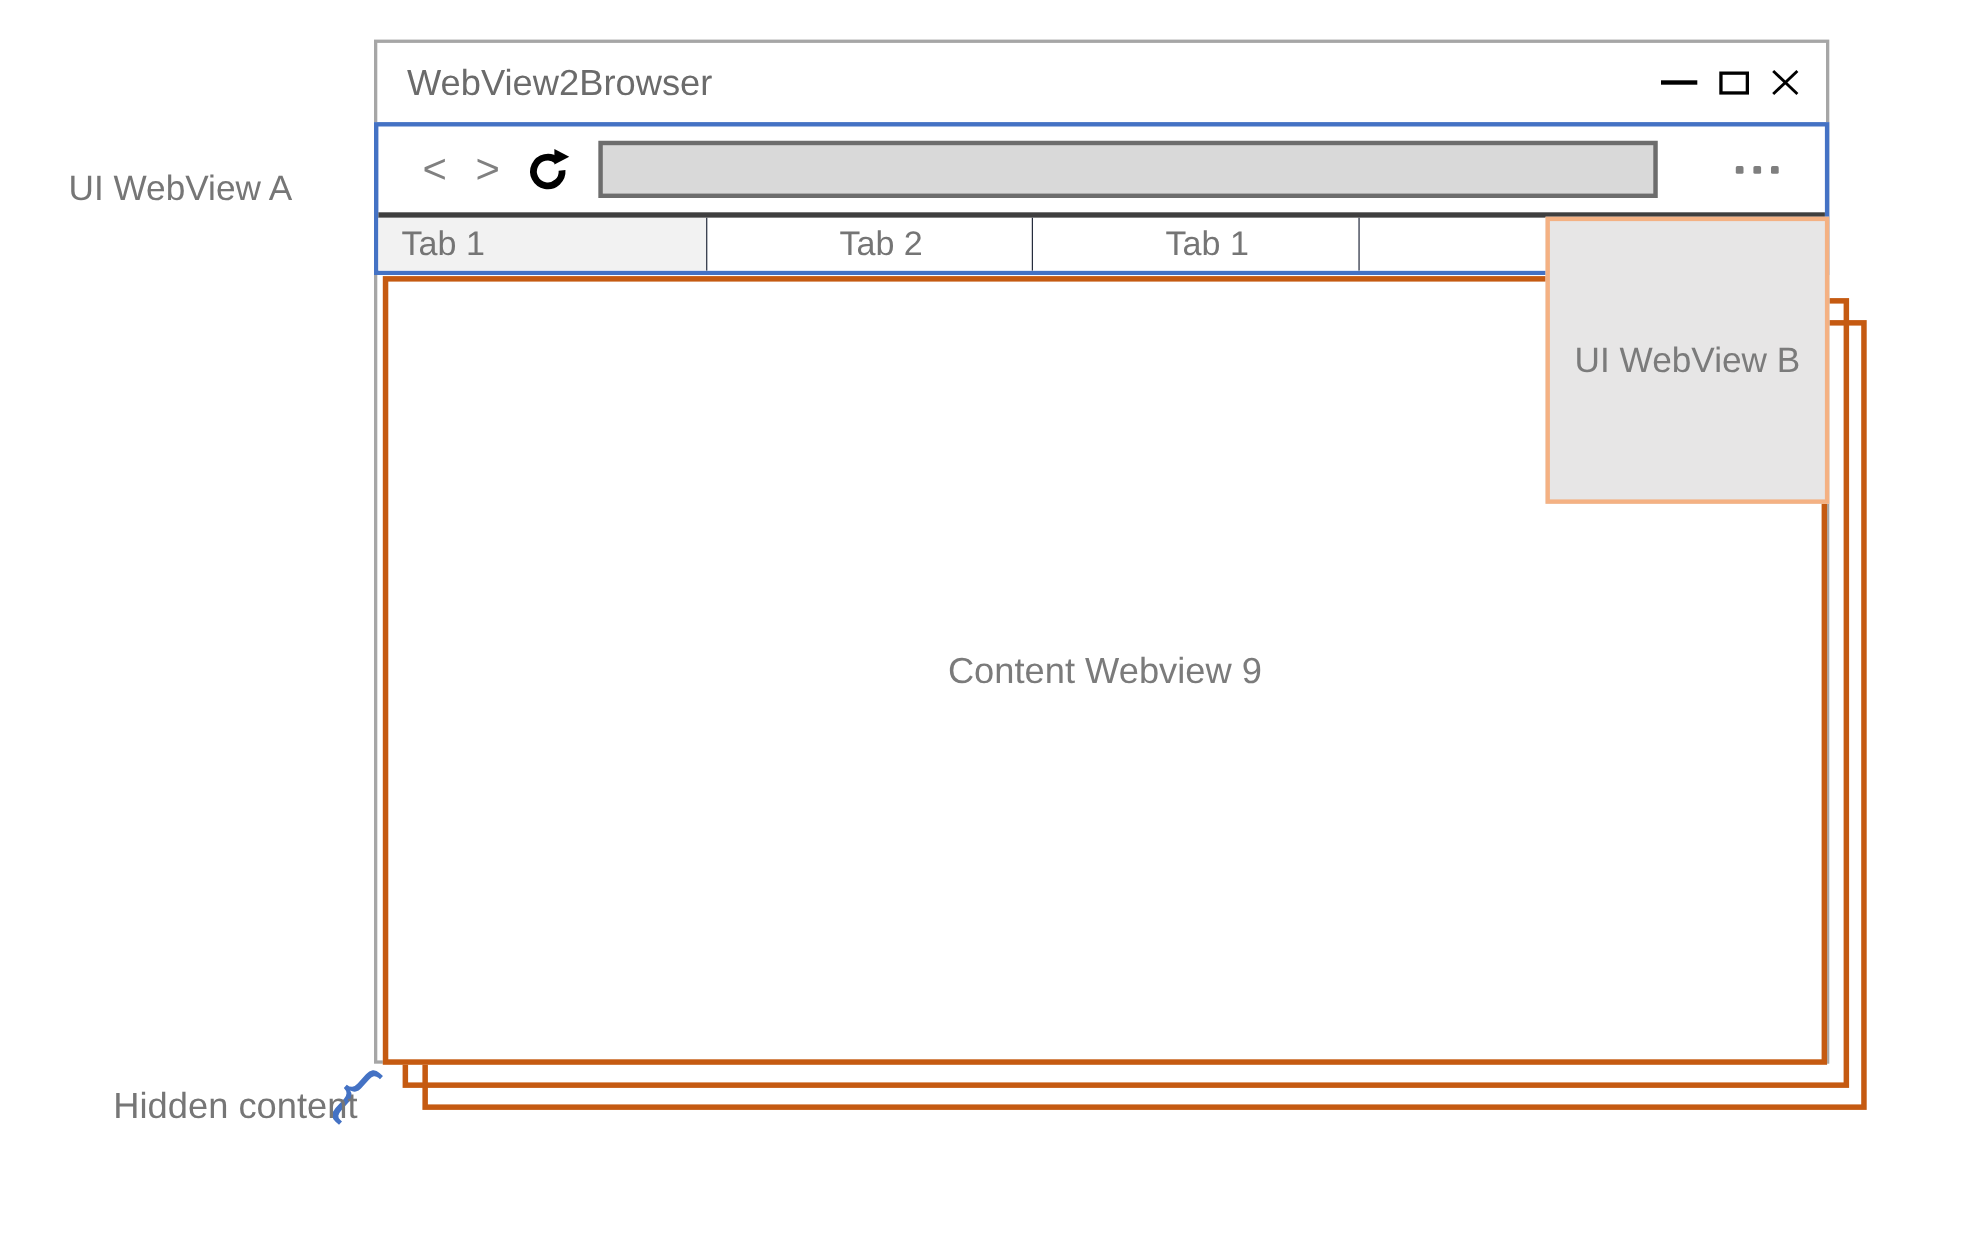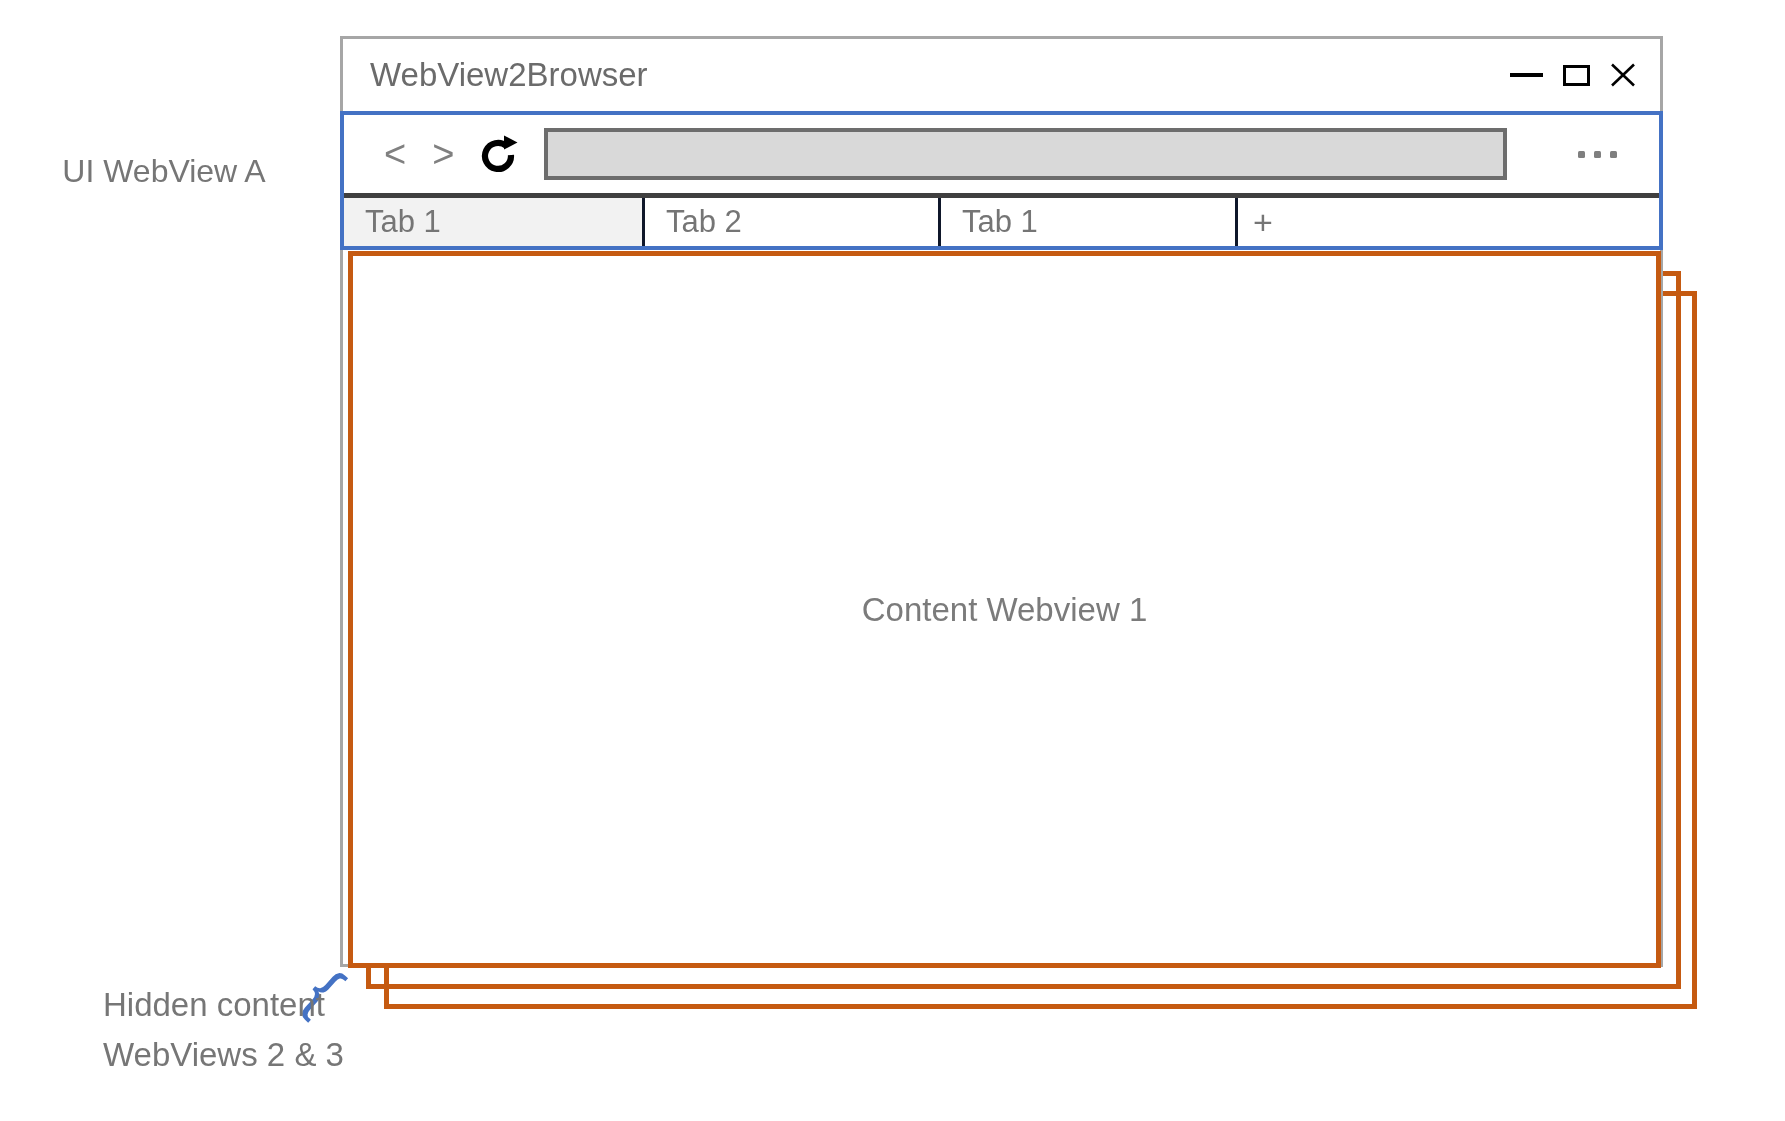--- a/index.html
+++ b/index.html
@@ -54,7 +54,7 @@
   .tab{box-sizing:border-box;display:flex;align-items:center;padding-left:21px;
        font-size:31px;color:#757575;background:#ffffff;}
   .tab.selected{background:#F2F2F2;}
-  .tab.divided{border-left:3px solid #0f172a;}
+  .tab.divided{border-left:1px solid #0f172a;justify-content:center;}
   .tab-1{width:298px;}
   .tab-2{width:296px;}
   .tab-3{width:297px;}

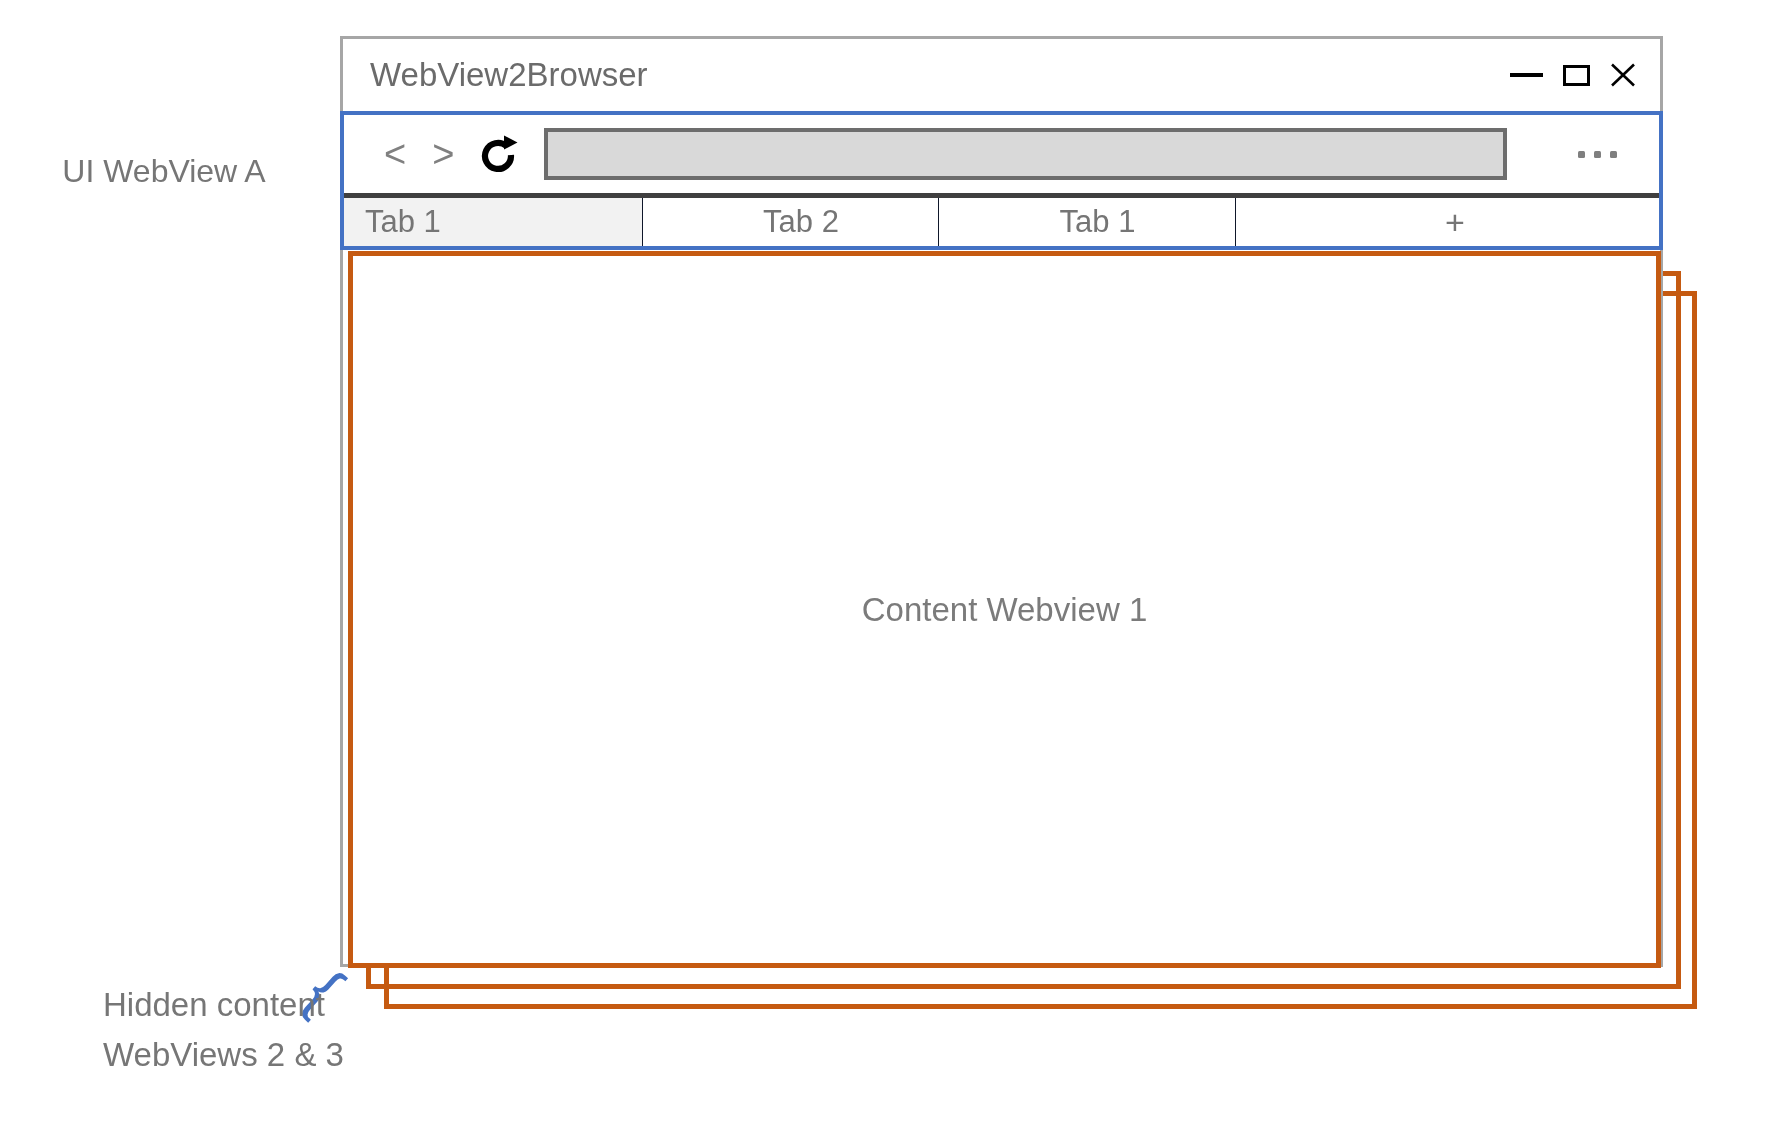--- a/index.html
+++ b/index.html
@@ -123,6 +123,9 @@
     </div>
   </div>
 
+  <div class="abs boxB">
+    <span>UI WebView B</span>
+  </div>
 
   <div class="abs diagram-label label-a">UI WebView A</div>
   <div class="abs brace">{</div>

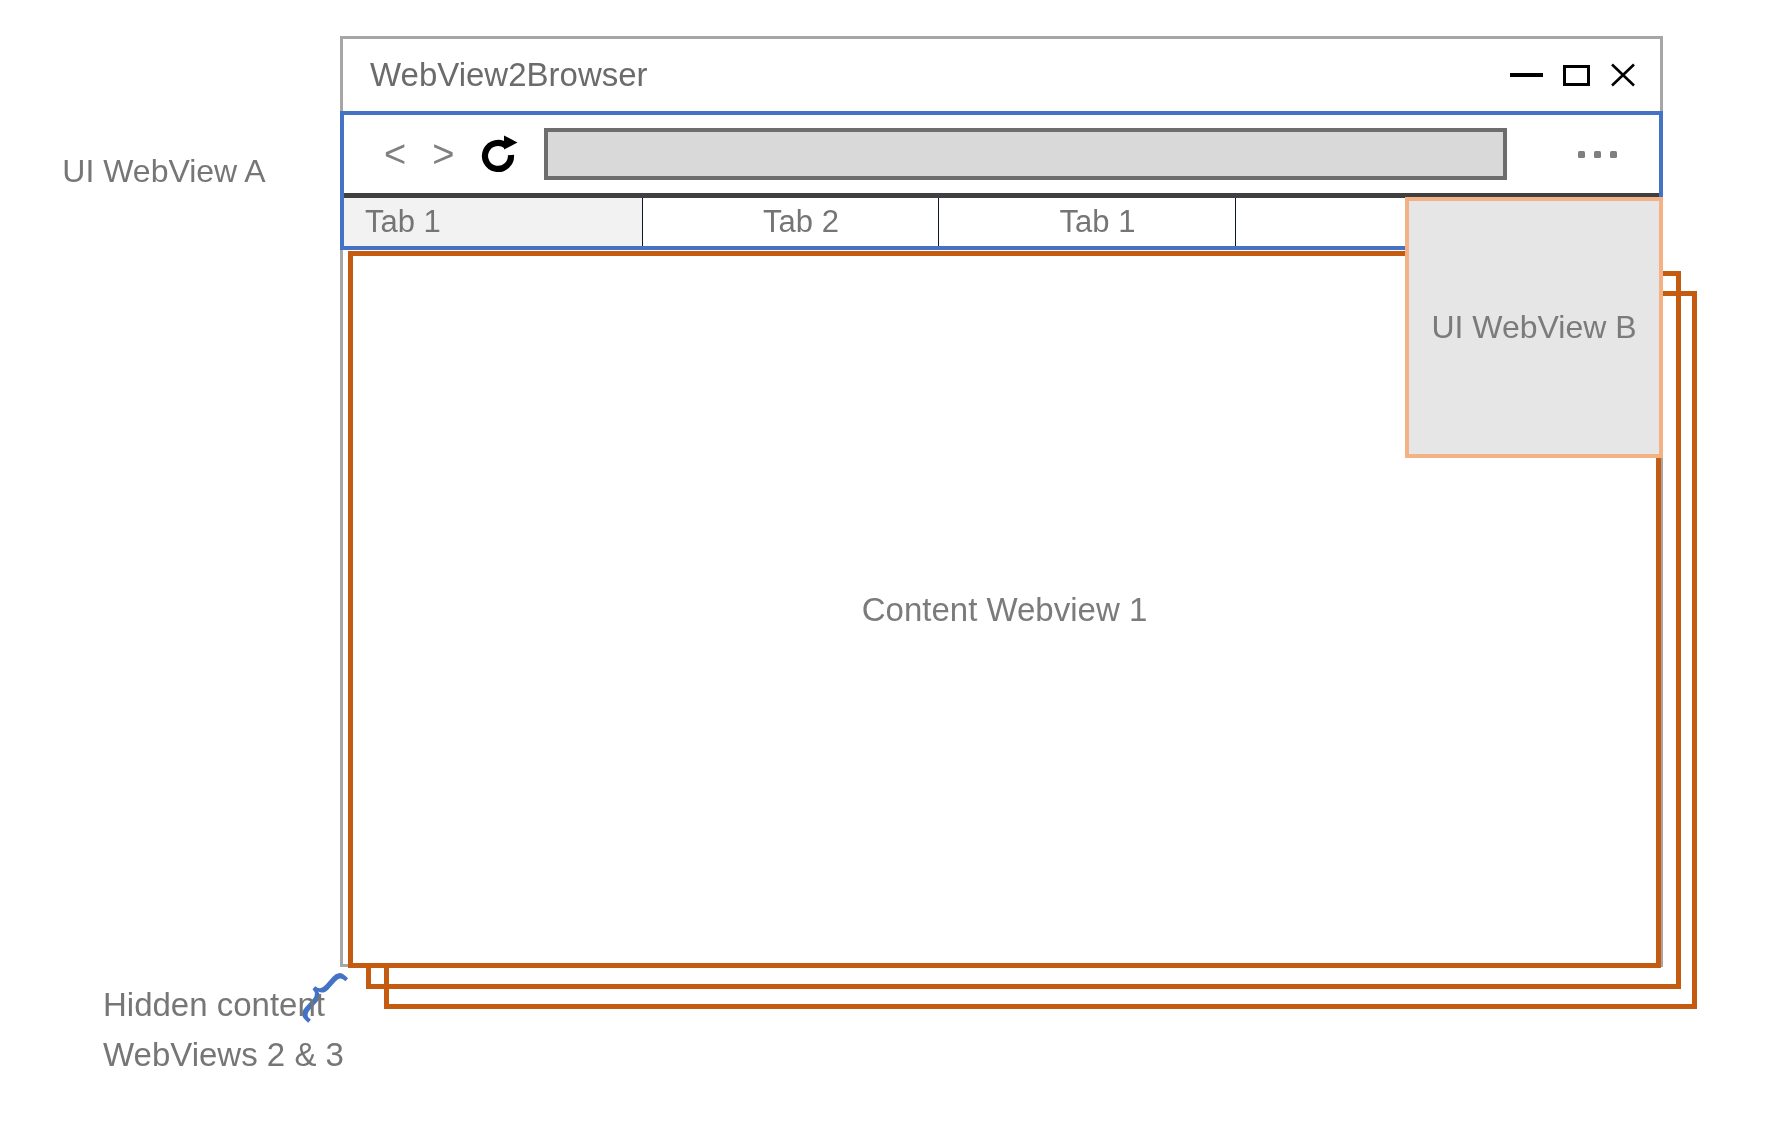--- a/index.html
+++ b/index.html
@@ -89,7 +89,7 @@
   </div>
 
   <div class="abs content1">
-    <span>Content Webview 1</span>
+    <span>Content Webview 9</span>
   </div>
 
   <div class="abs ui-region">

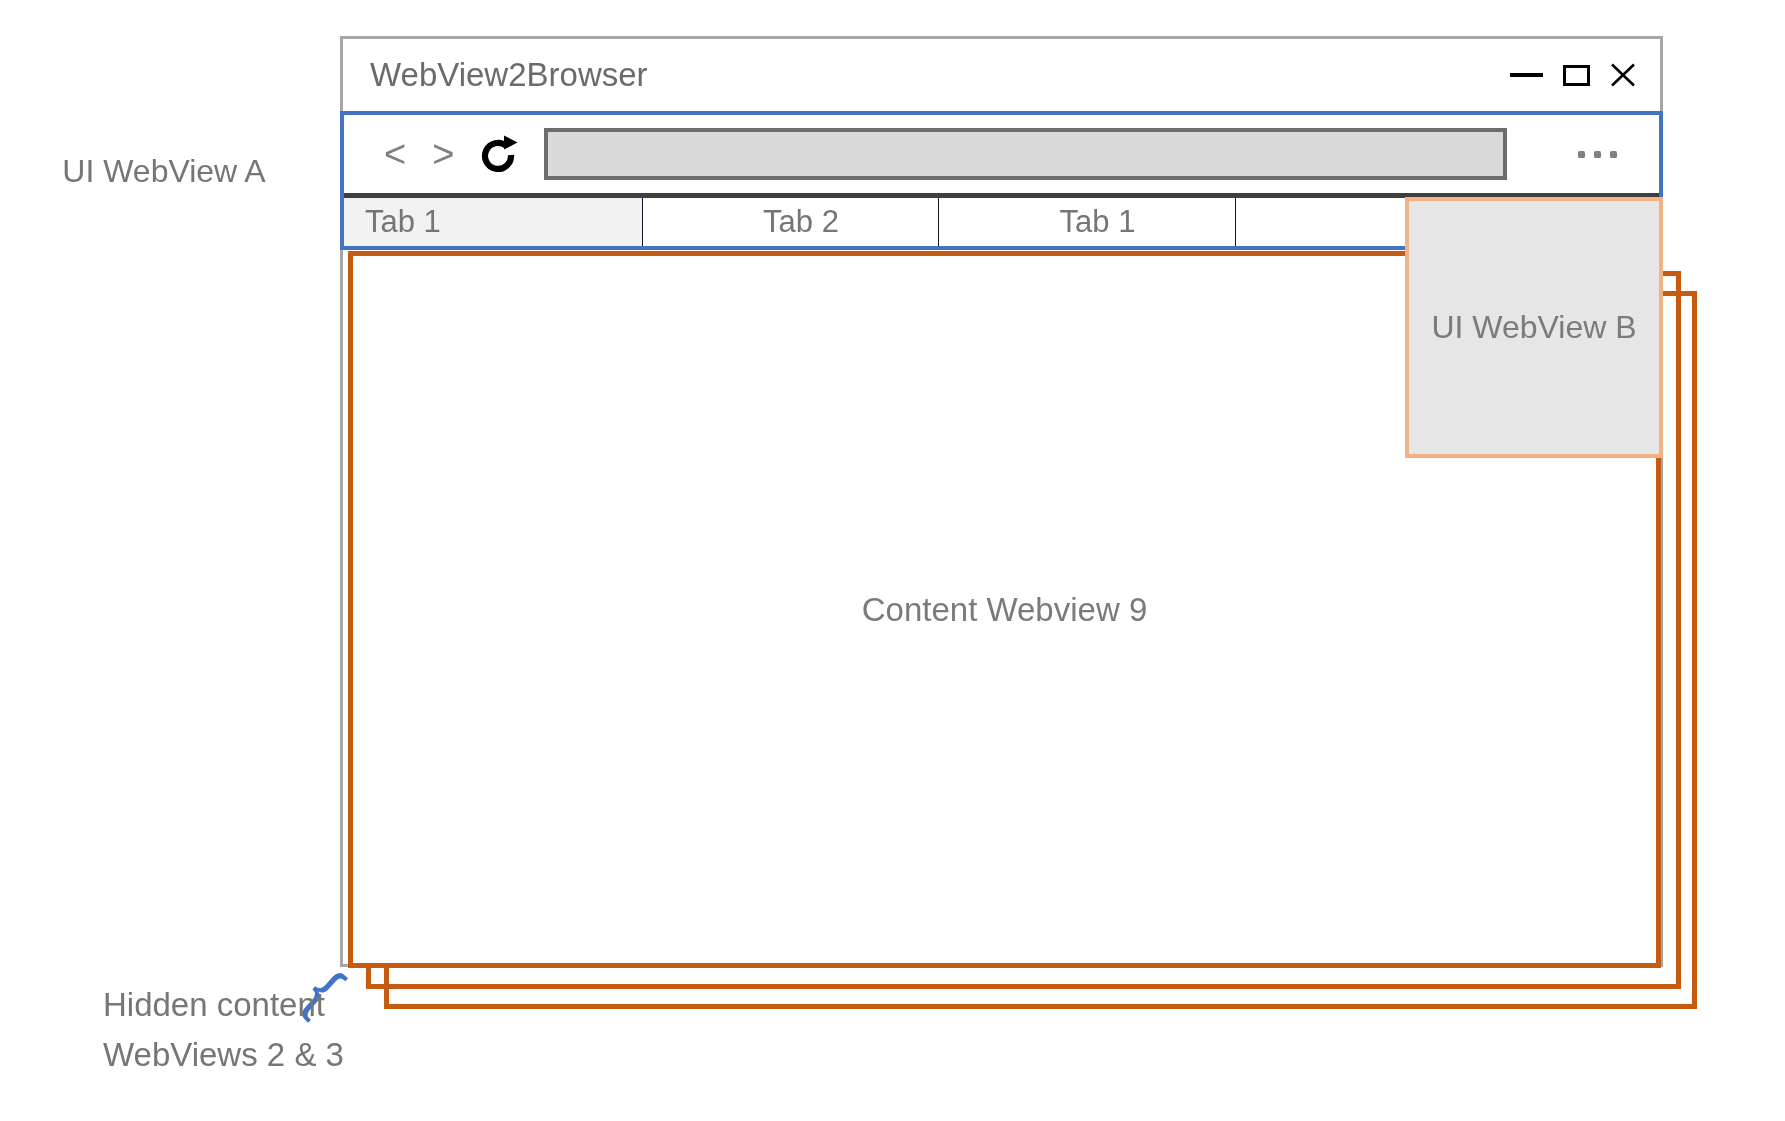--- a/index.html
+++ b/index.html
@@ -131,7 +131,6 @@
   <div class="abs brace">{</div>
   <div class="abs diagram-label hidden-label">
     <div>Hidden content</div>
-    <div>WebViews 2 &amp; 3</div>
   </div>
 
 </div>

